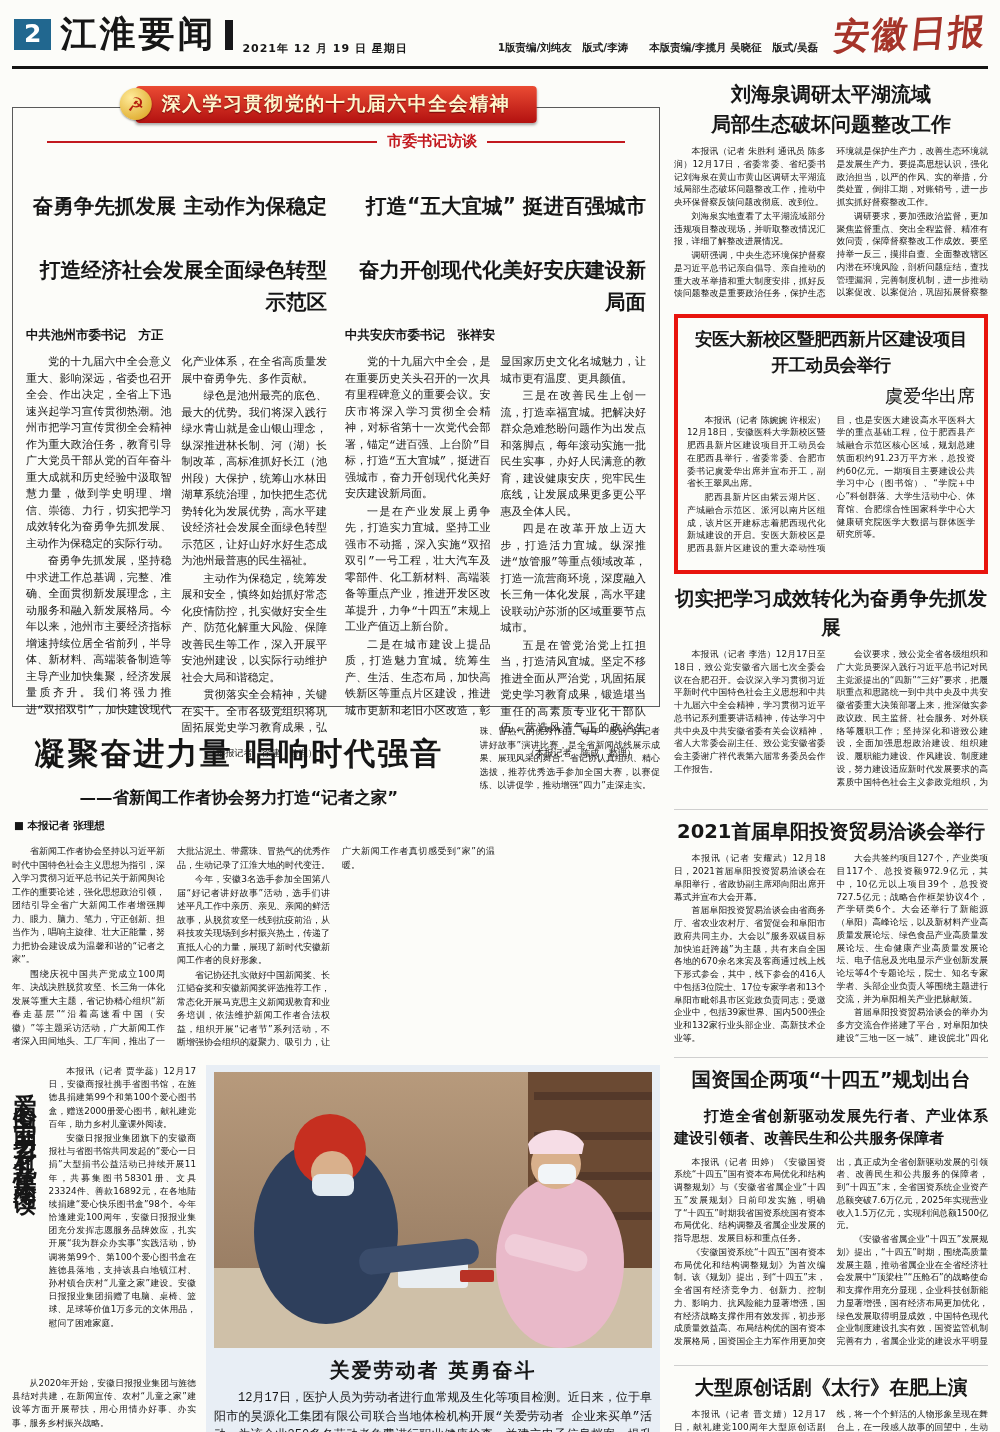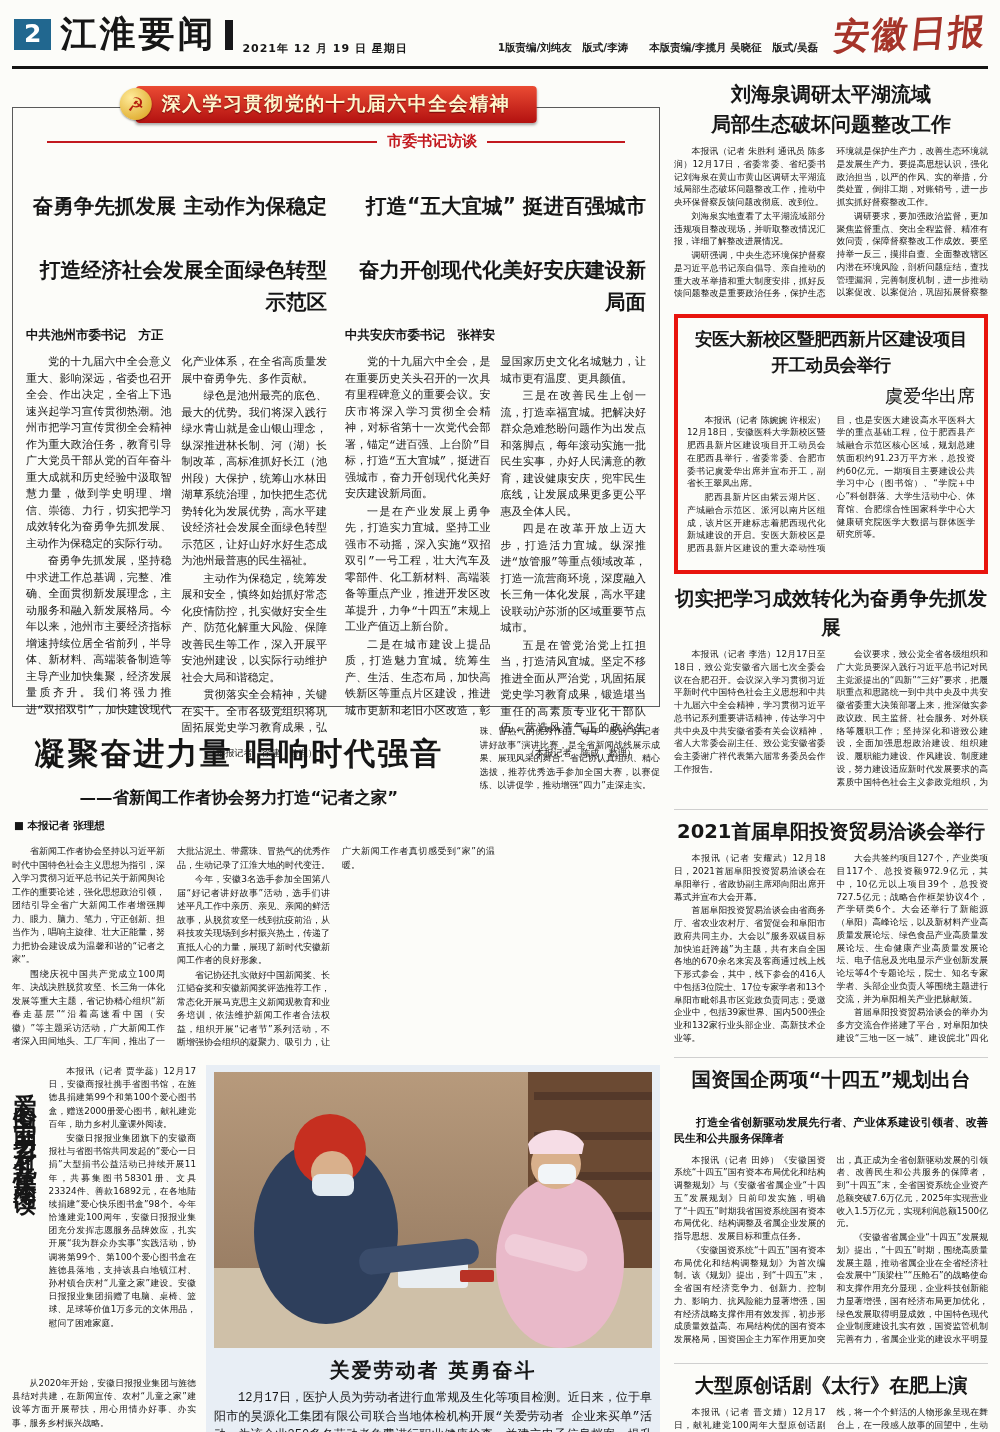--- a/index.html
+++ b/index.html
@@ -66,7 +66,7 @@
   .red-box{border:4px solid #e8140e;padding:8px 9px 6px;margin:11px 0 10px;}
   .red-box .r-head{font-size:17.5px;letter-spacing:-0.5px;}
   .r-subhead{text-align:right;font-weight:normal;font-size:18px;margin-top:5px;}
-  .guozi-sub{font-weight:bold;font-size:11px;line-height:1.5;text-align:justify;text-indent:2em;margin-top:20px;}
+  .guozi-sub{font-weight:bold;font-size:15px;line-height:1.5;text-align:justify;text-indent:2em;margin-top:10px;}
   .hairline{border-top:1px solid #cfcfcf;margin:7px 0;}
 </style>
 </head>

